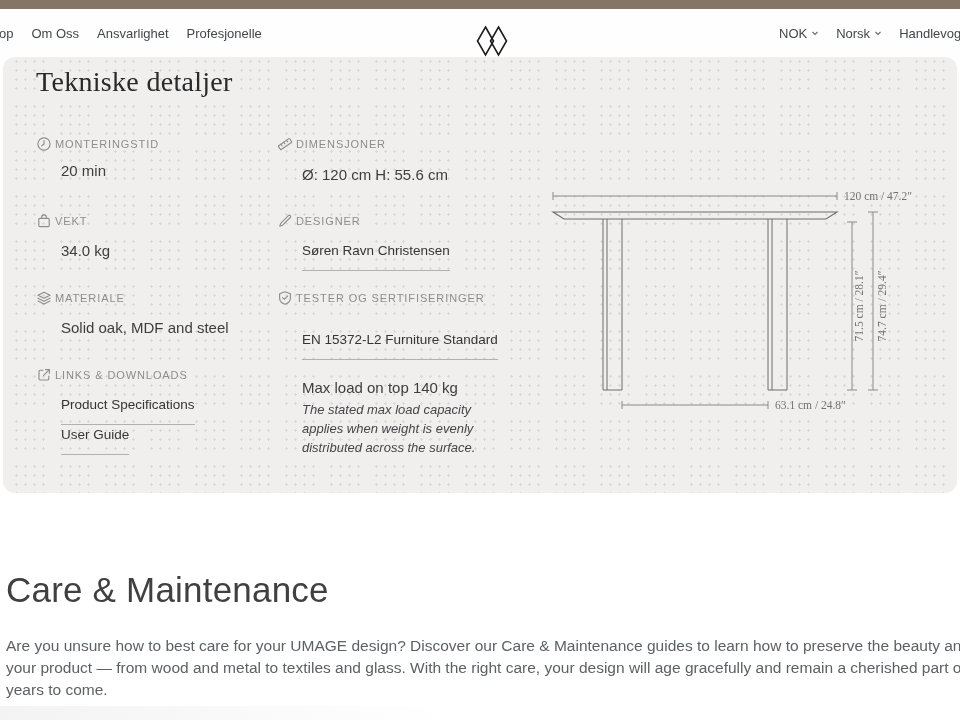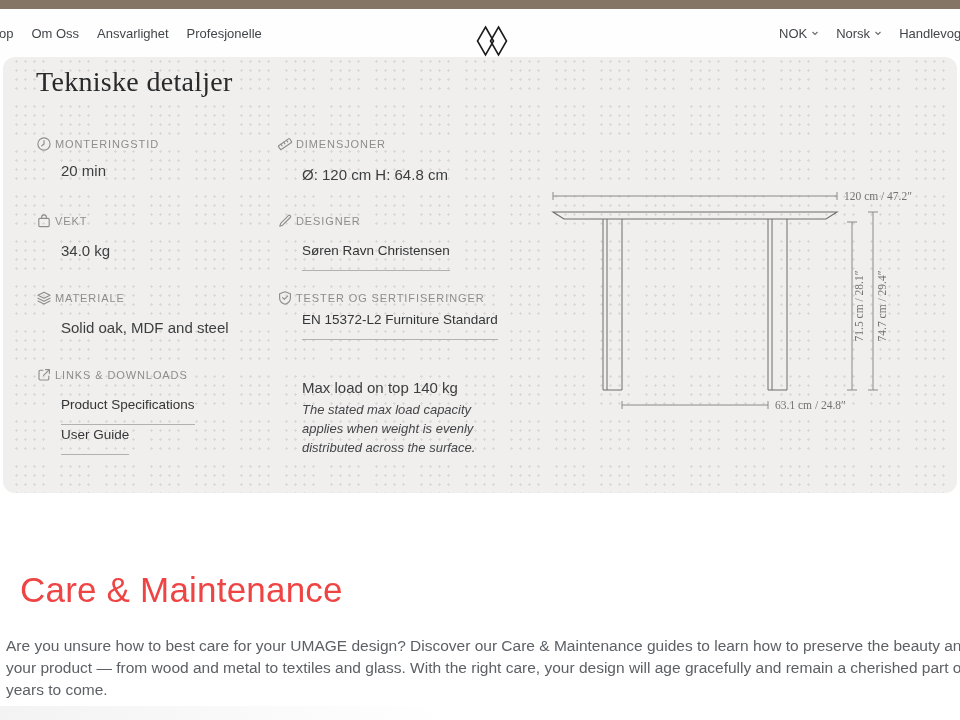--- a/index.html
+++ b/index.html
@@ -234,7 +234,7 @@
         <span class="spec-label">DIMENSJONER</span>
       </div>
       <div class="spec-body" style="margin-top:13px">
-          <div class="spec-value">Ø: 120 cm H: 64.8 cm</div>
+          <div class="spec-value">Ø: 120 cm H: 55.6 cm</div>
         </div>
     </div>
 

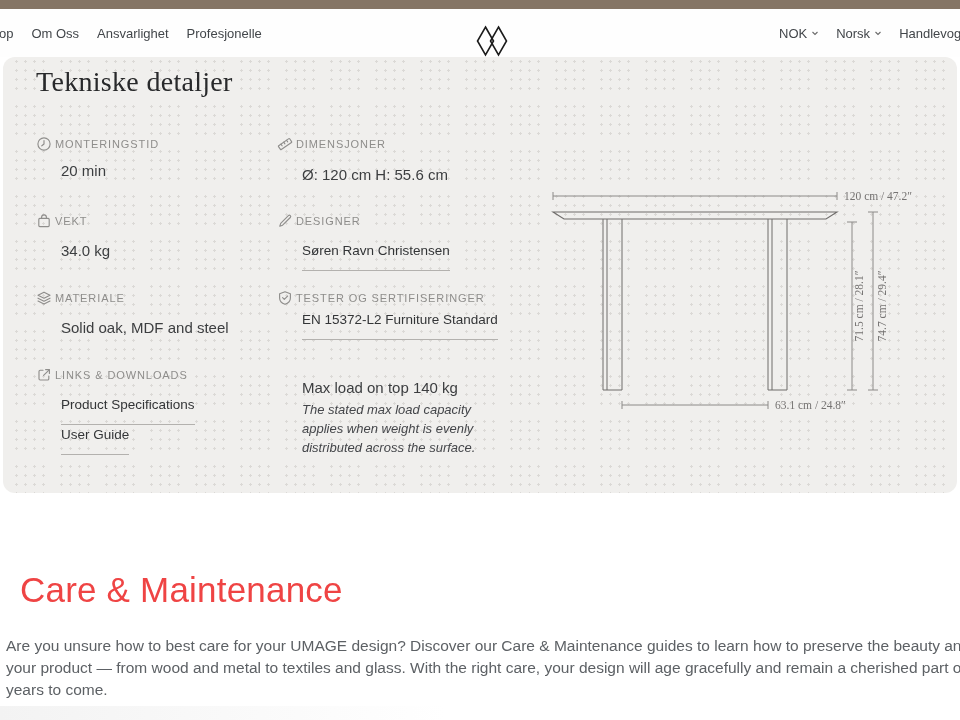--- a/index.html
+++ b/index.html
@@ -262,7 +262,7 @@
         </span>
         <span class="spec-label">TESTER OG SERTIFISERINGER</span>
       </div>
-      <div class="spec-body" style="margin-top:4px">
+      <div class="spec-body" style="margin-top:24px">
         <a class="spec-link">EN 15372-L2 Furniture Standard</a>
       </div>
     </div>

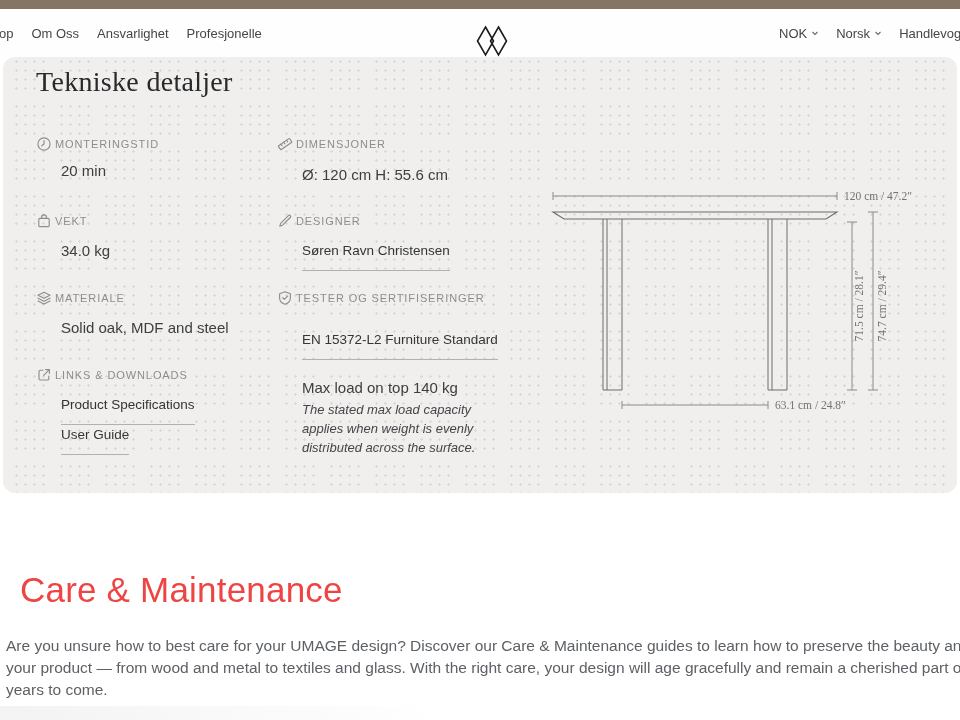--- a/index.html
+++ b/index.html
@@ -96,8 +96,7 @@
   .care-title {
     position: absolute; left: 6px; top: 570px;
     font-size: 35px; font-weight: 500; letter-spacing: 0.2px;
-    color: #ef4444;
-    margin-left: 14px;
+    color: #404040;
   }
   .care-body {
     position: absolute; left: 6px; top: 635px;

